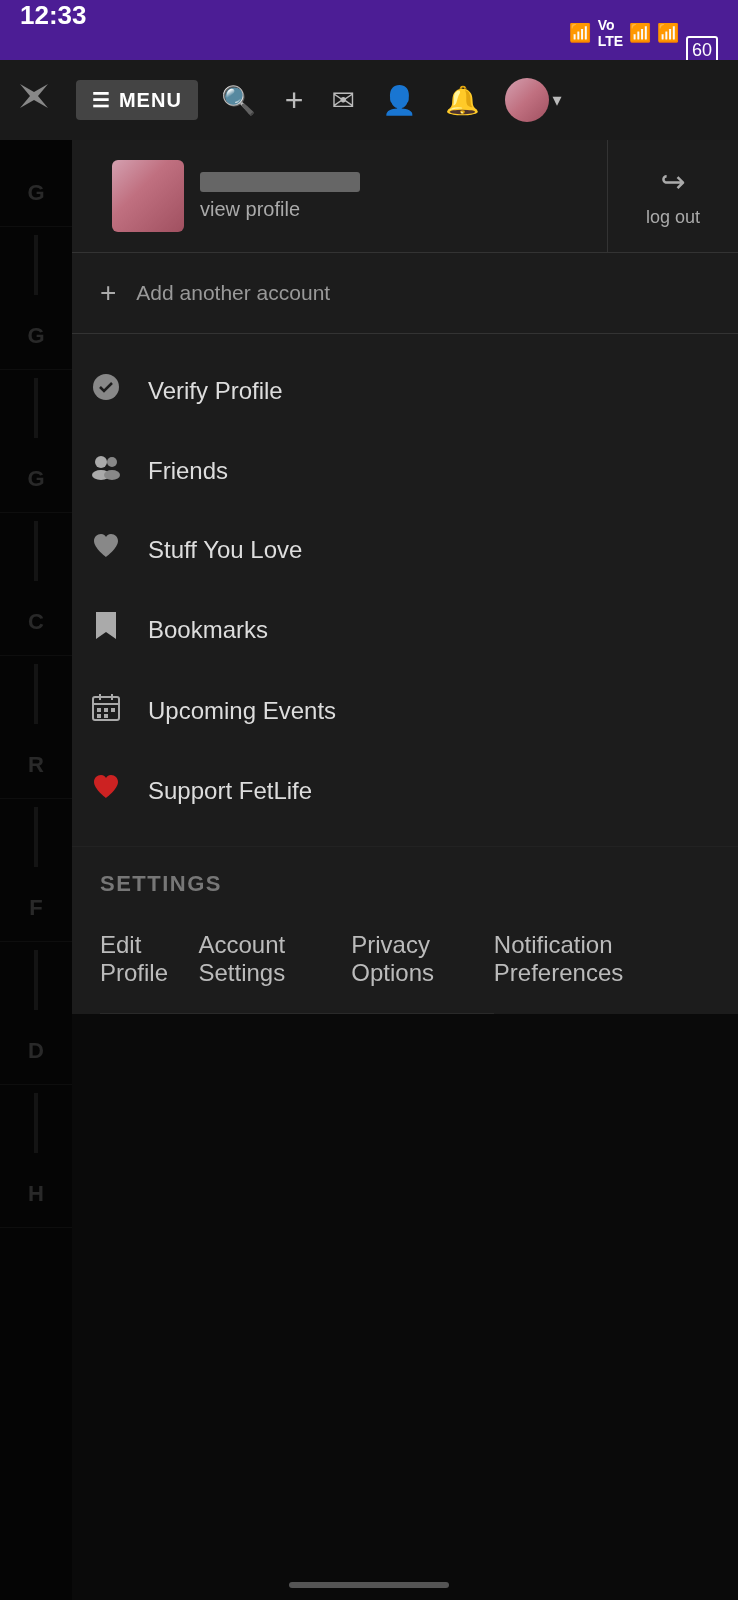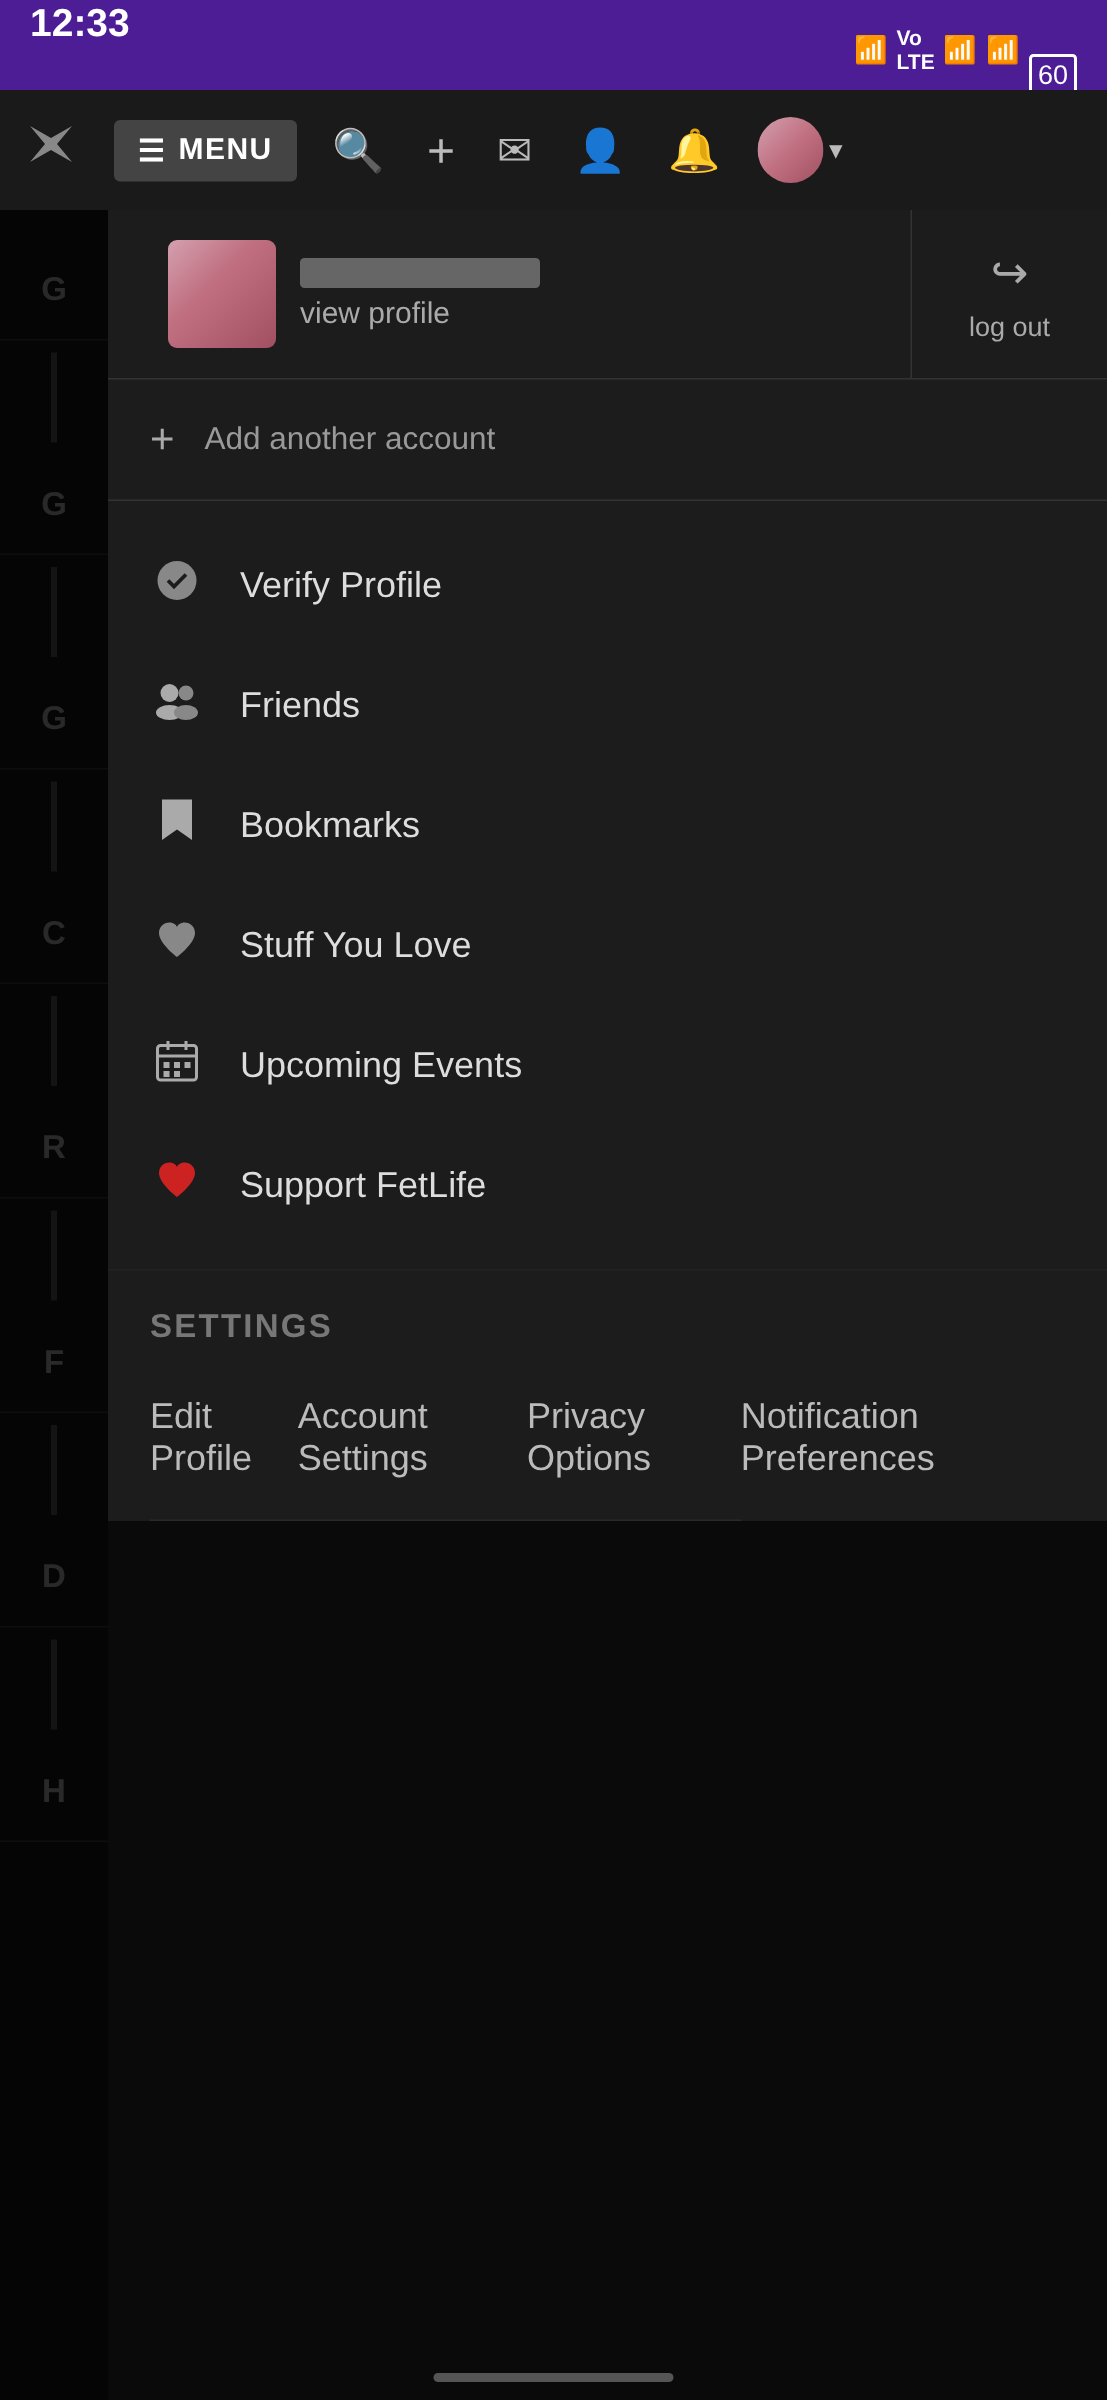--- a/index.html
+++ b/index.html
@@ -286,7 +286,7 @@
     .menu-item {
       display: flex;
       align-items: center;
-      padding: 22px 28px;
+      padding: 22px 16px;
       gap: 24px;
       cursor: pointer;
     }

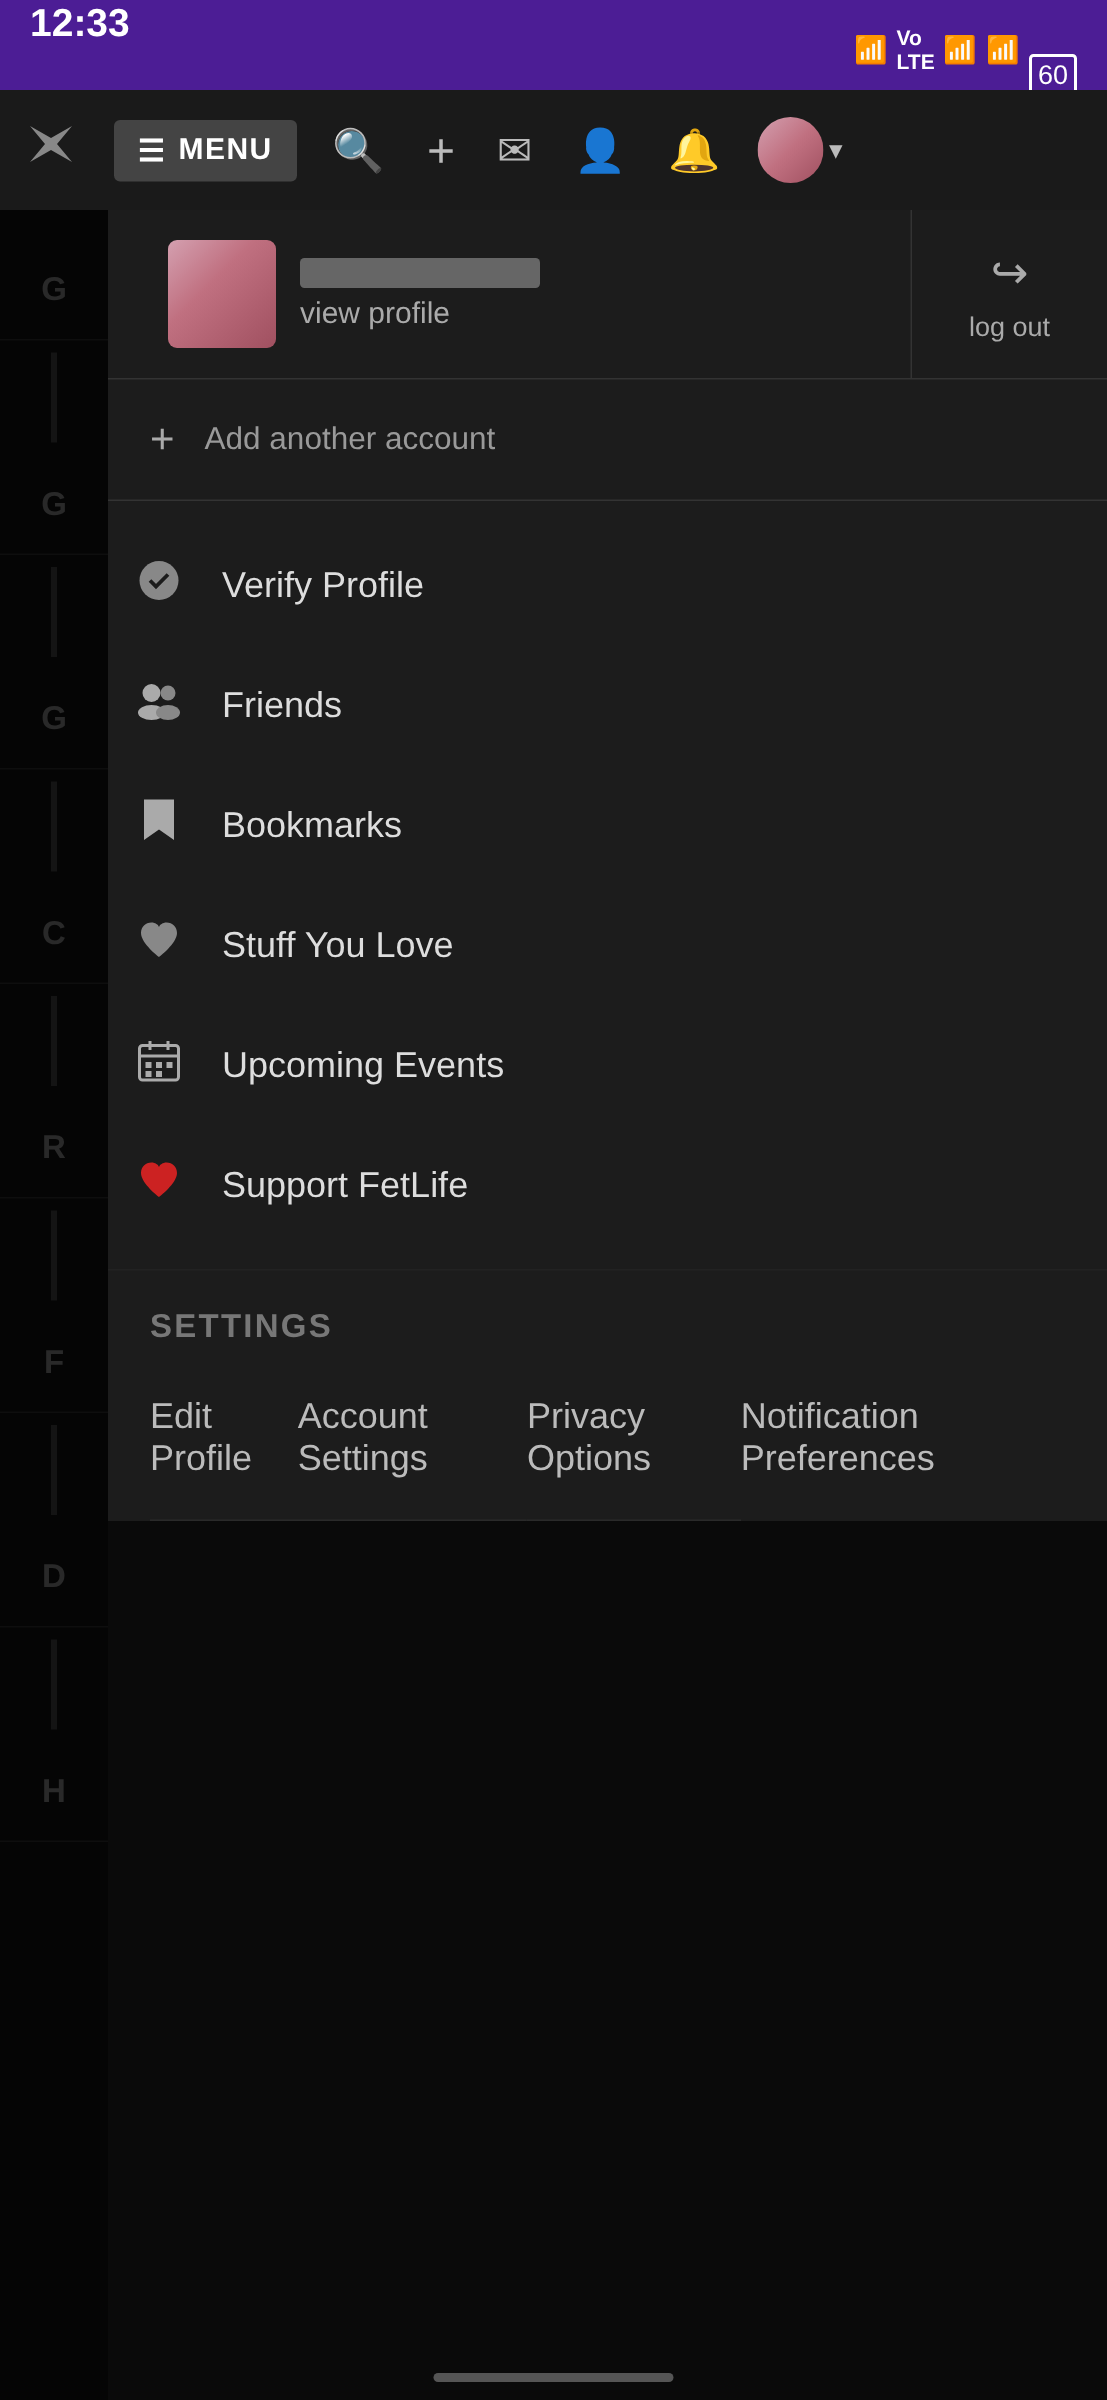--- a/index.html
+++ b/index.html
@@ -479,20 +479,20 @@
 
       <div class="menu-item">
         <span class="menu-item-icon">
+          <svg width="30" height="28" viewBox="0 0 30 28" fill="none">
+            <path d="M15 25 C15 25 3 16 3 9 C3 5 6 2 10 2 C12.5 2 14.5 3.5 15 5 C15.5 3.5 17.5 2 20 2 C24 2 27 5 27 9 C27 16 15 25 15 25Z" fill="#888"></path>
+          </svg>
+        </span>
+        <span class="menu-item-label">Stuff You Love</span>
+      </div>
+
+      <div class="menu-item">
+        <span class="menu-item-icon">
           <svg width="24" height="30" viewBox="0 0 24 30" fill="none">
             <polygon points="2,1 22,1 22,28 12,21 2,28" fill="#aaa"></polygon>
           </svg>
         </span>
         <span class="menu-item-label">Bookmarks</span>
-      </div>
-
-      <div class="menu-item">
-        <span class="menu-item-icon">
-          <svg width="30" height="28" viewBox="0 0 30 28" fill="none">
-            <path d="M15 25 C15 25 3 16 3 9 C3 5 6 2 10 2 C12.5 2 14.5 3.5 15 5 C15.5 3.5 17.5 2 20 2 C24 2 27 5 27 9 C27 16 15 25 15 25Z" fill="#888"></path>
-          </svg>
-        </span>
-        <span class="menu-item-label">Stuff You Love</span>
       </div>
 
       <div class="menu-item">

